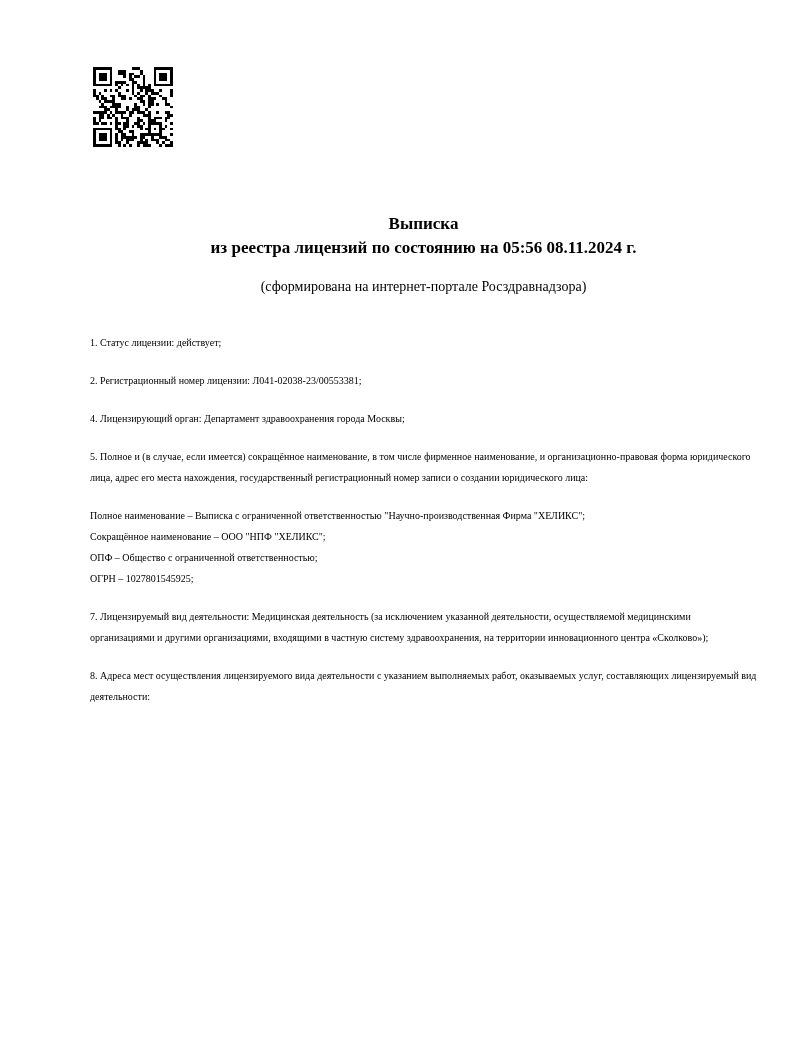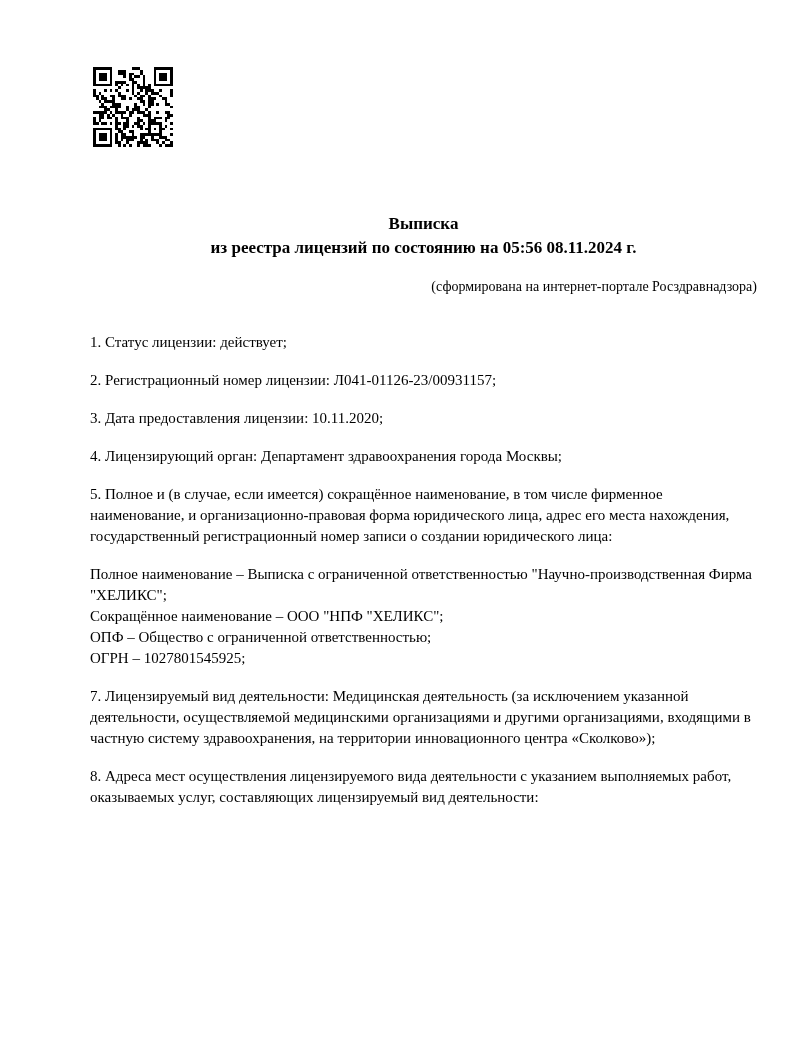--- a/index.html
+++ b/index.html
@@ -34,7 +34,7 @@
     white-space: nowrap;
   }
   .subtitle {
-    text-align: right;
+    text-align: center;
     font-size: 14px;
     line-height: 19px;
     margin-top: 17px;

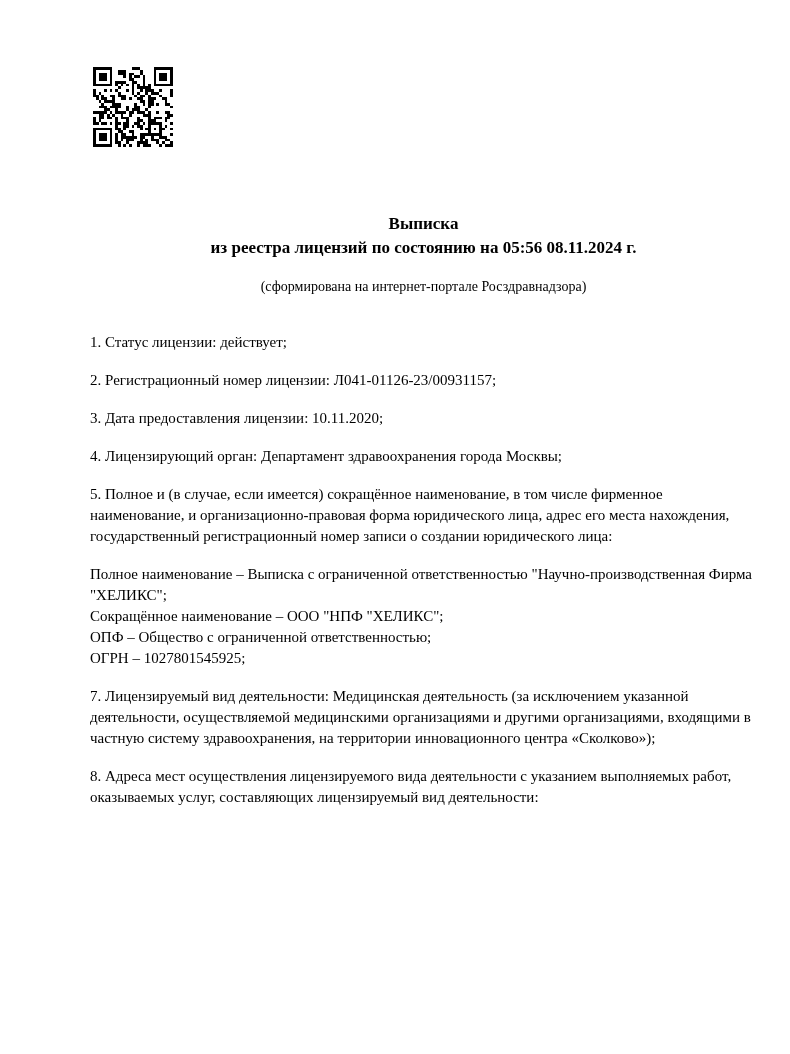--- a/index.html
+++ b/index.html
@@ -41,7 +41,7 @@
   }
   .doc-body {
     margin-top: 36px;
-    font-size: 15px;
+    font-size: 10px;
     line-height: 21px;
   }
   .para { margin: 0 0 17px 0; padding: 0; }

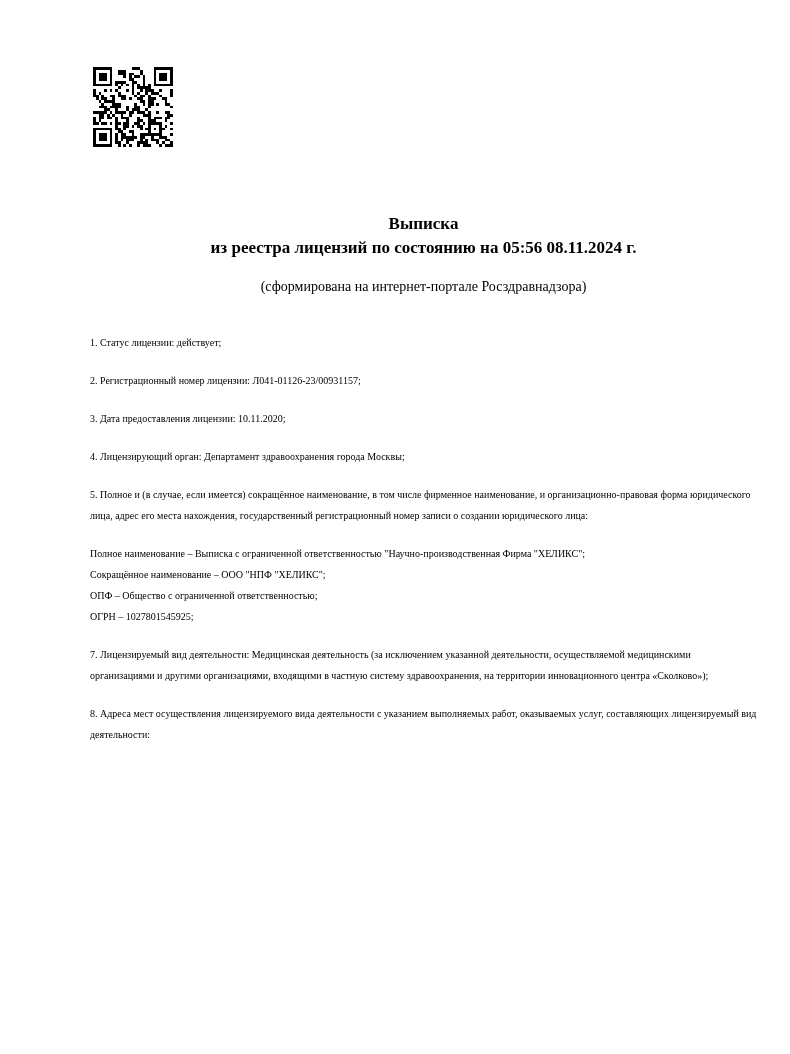--- a/index.html
+++ b/index.html
@@ -460,7 +460,7 @@
           <span class="line">1. Статус лицензии: действует;</span>
         </p>
         <p class="para">
-          <span class="line">2. Регистрационный номер лицензии: Л041-01126-23/00931157;</span>
+          <span class="line">2. Регистрационный номер лицензии: Л041-02038-23/00553381;</span>
         </p>
         <p class="para">
           <span class="line">3. Дата предоставления лицензии: 10.11.2020;</span>

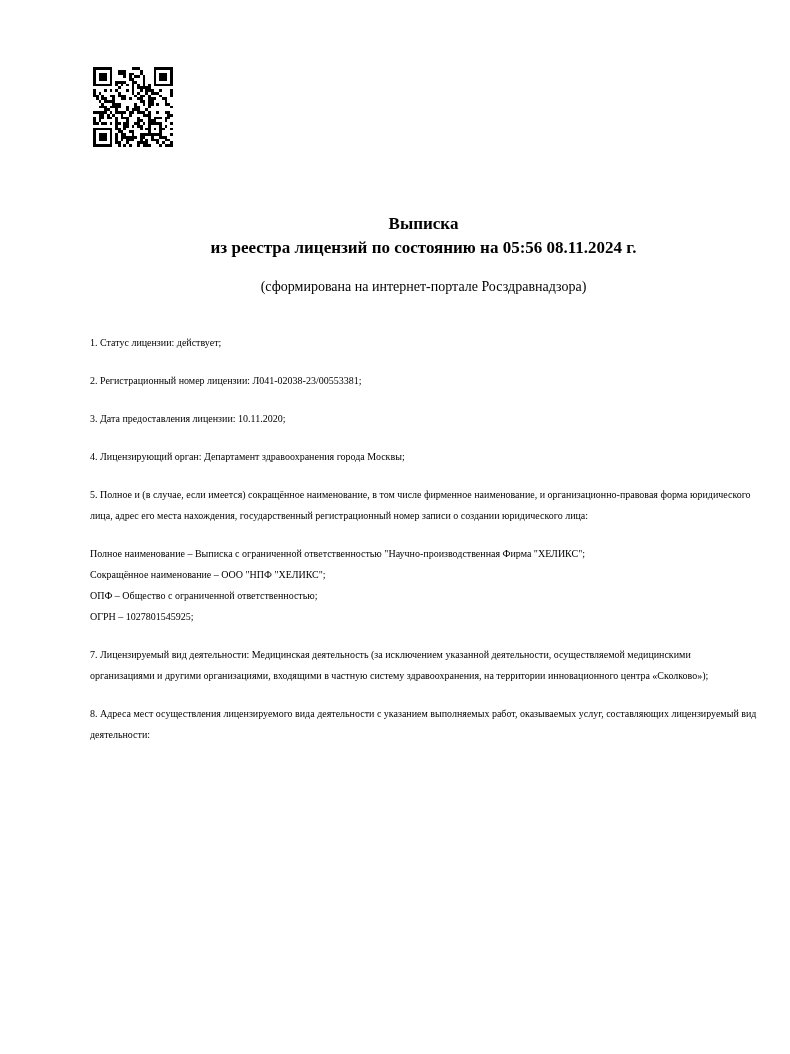--- a/index.html
+++ b/index.html
@@ -463,9 +463,6 @@
           <span class="line">2. Регистрационный номер лицензии: Л041-02038-23/00553381;</span>
         </p>
         <p class="para">
-          <span class="line">3. Дата предоставления лицензии: 10.11.2020;</span>
-        </p>
-        <p class="para">
           <span class="line">4. Лицензирующий орган: Департамент здравоохранения города Москвы;</span>
         </p>
         <p class="para">

